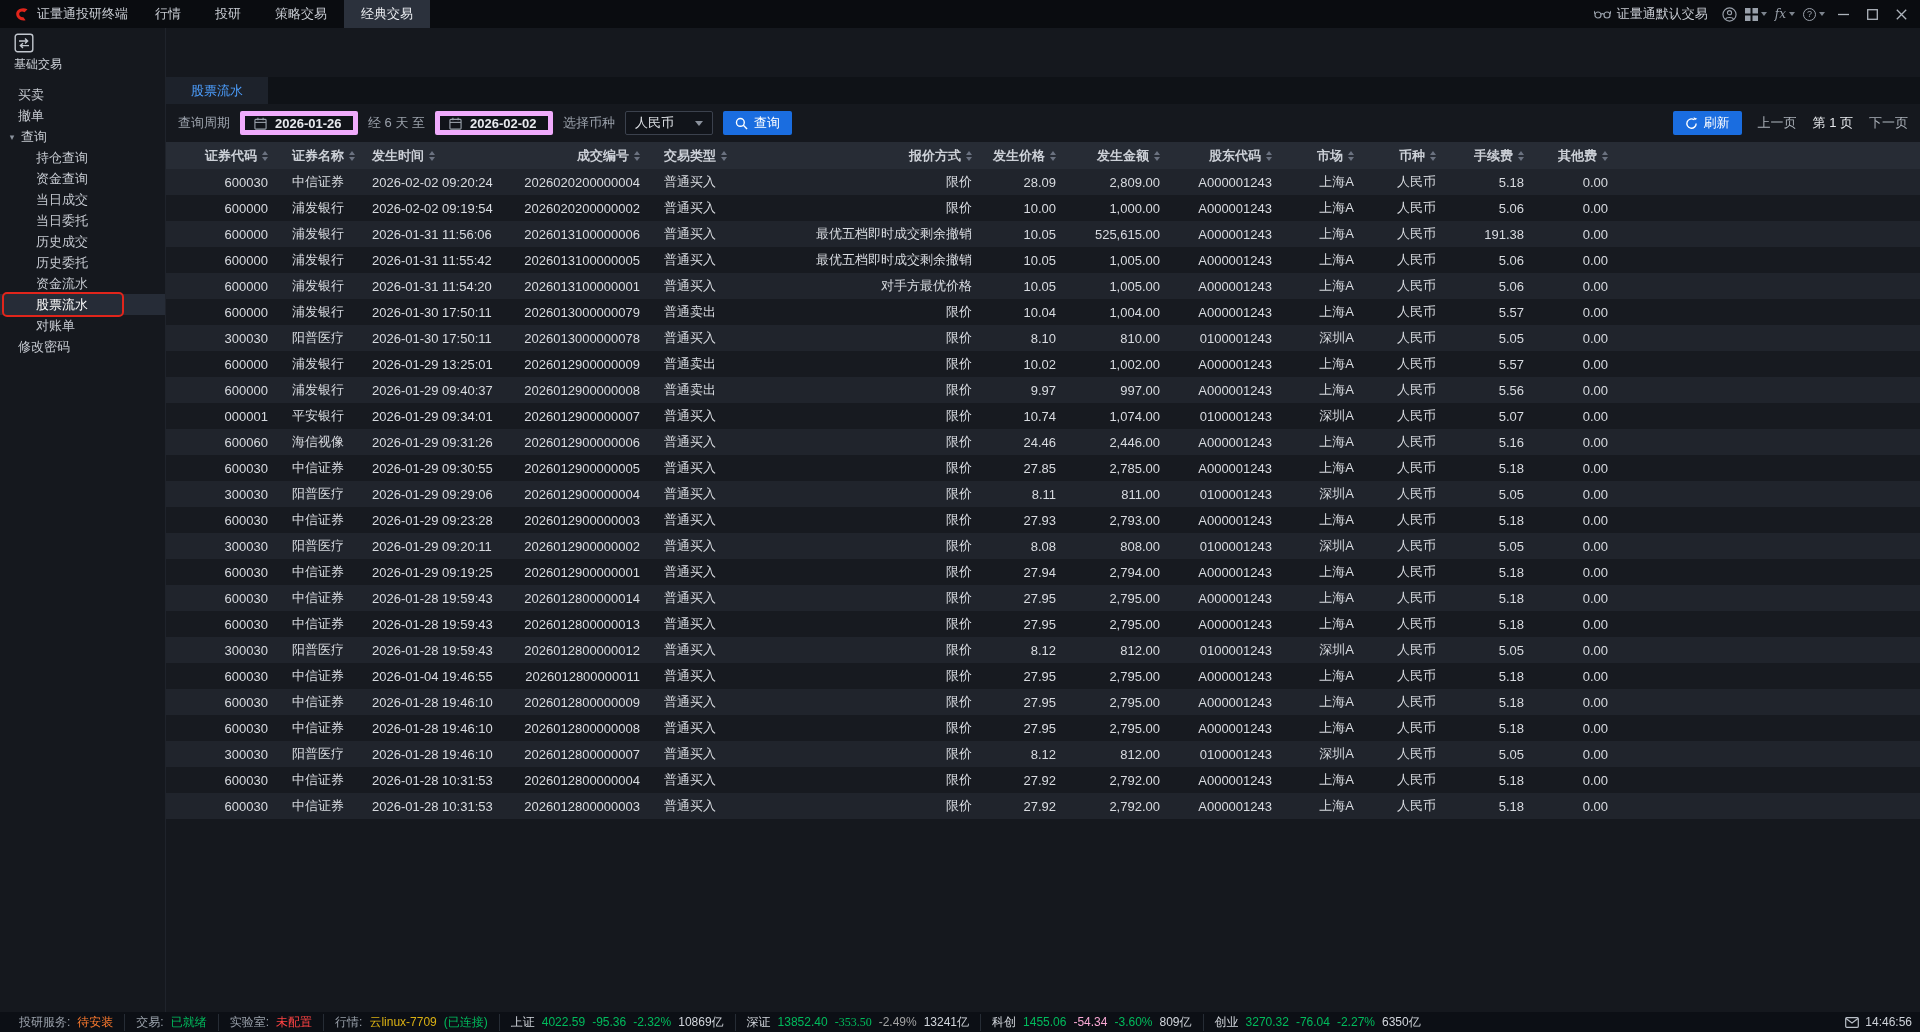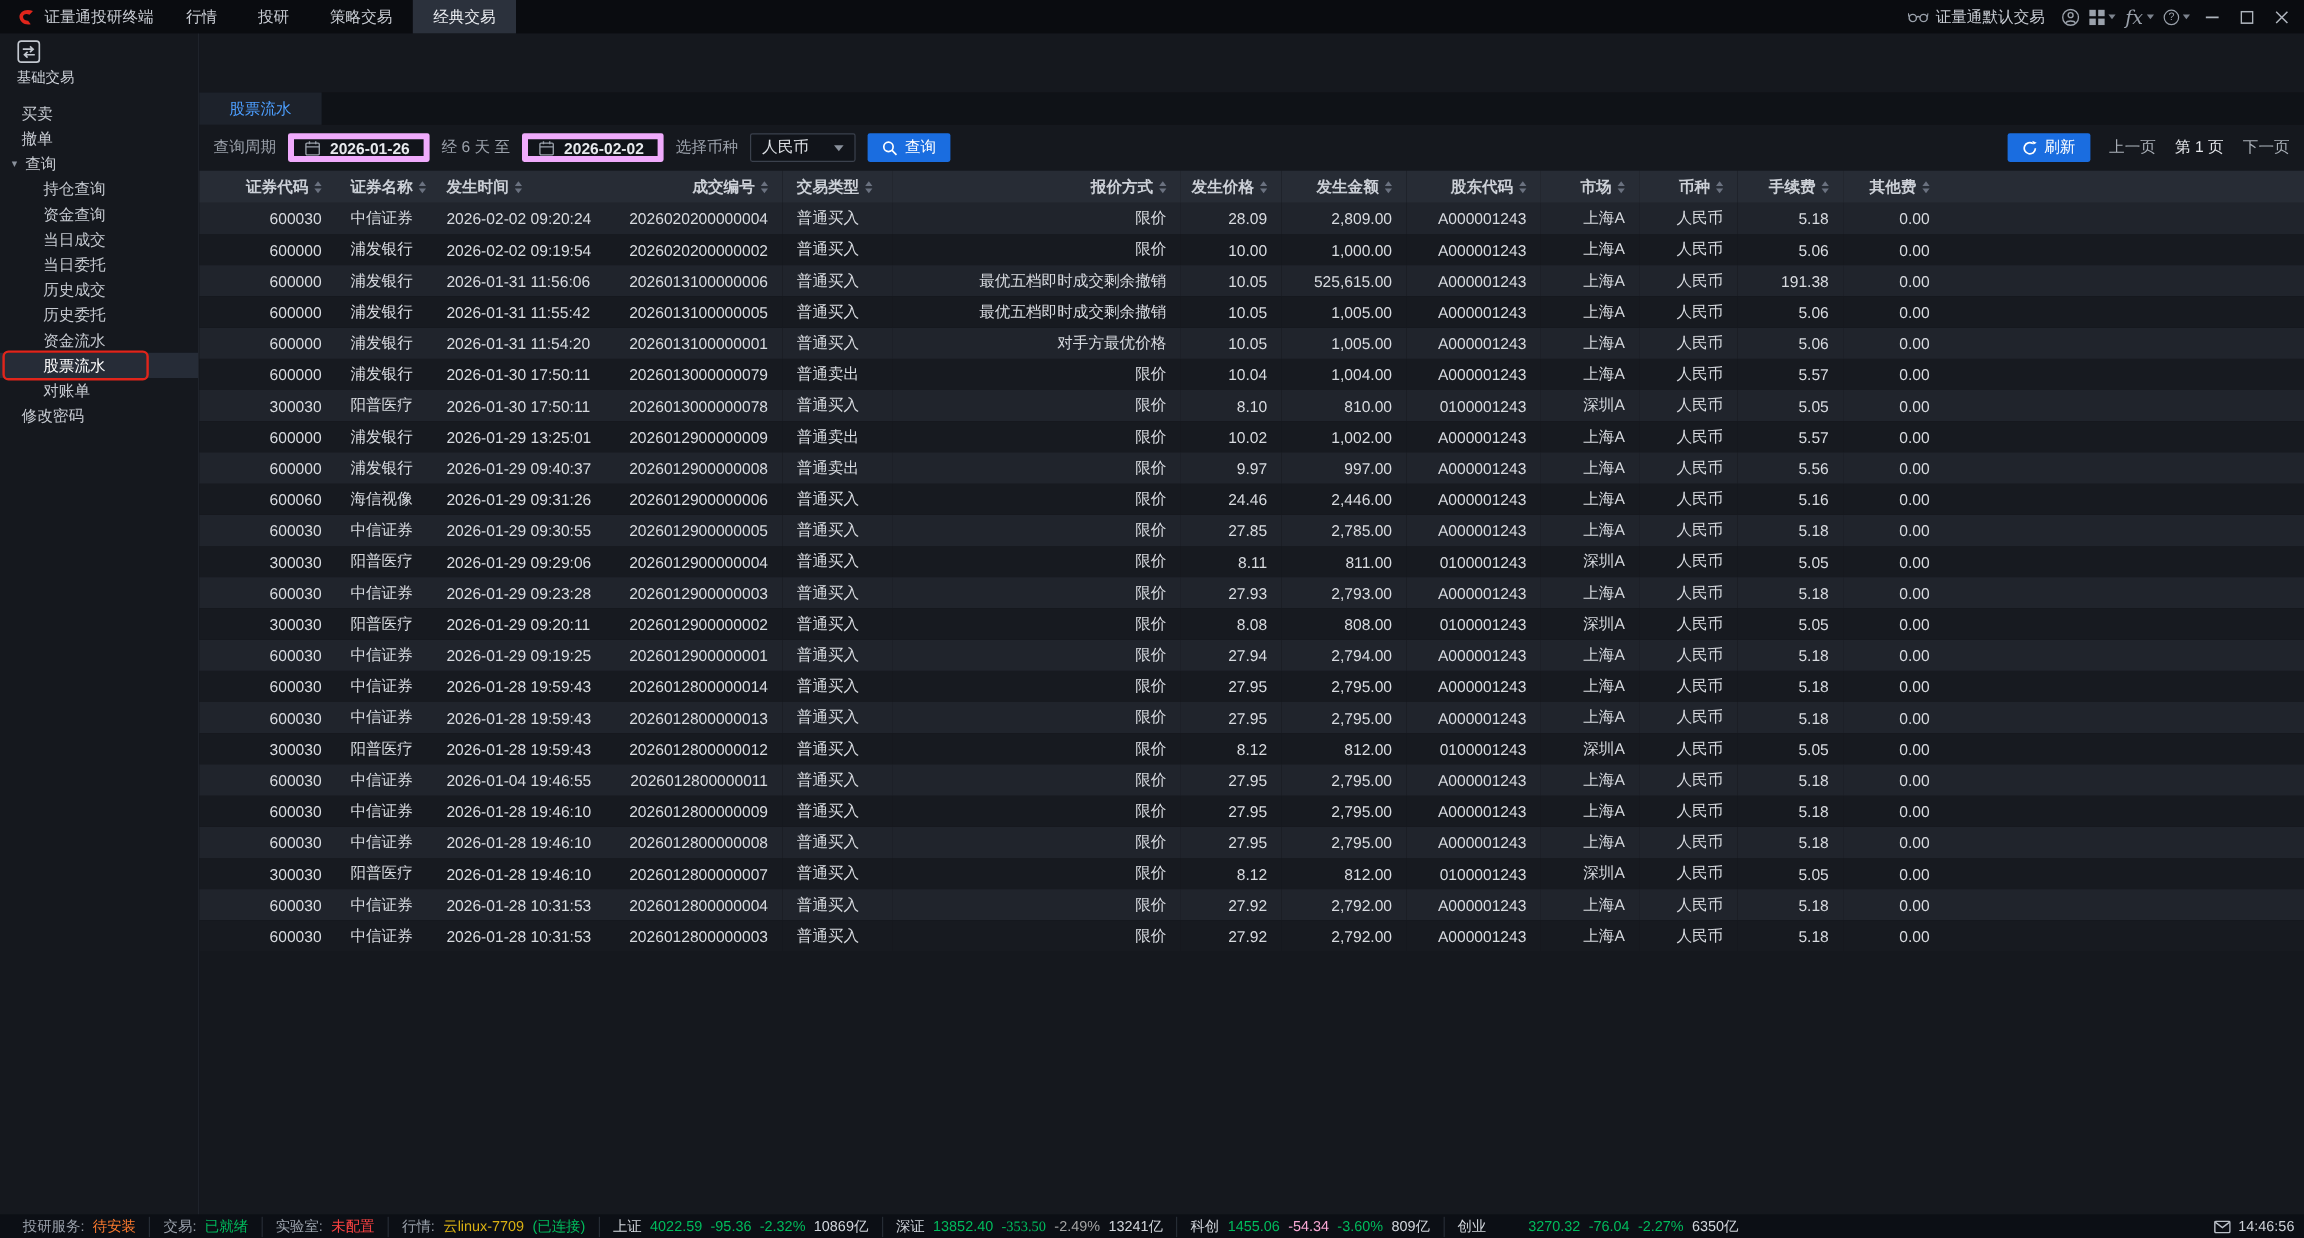--- a/index.html
+++ b/index.html
@@ -19,7 +19,7 @@
   .tb-ico{display:flex;align-items:center;justify-content:center;min-width:22px;height:100%;color:#9aa1ab;gap:3px;padding:0 4px}
   .tb-ico svg{display:block}
   .caret-sm{width:0;height:0;border-left:3px solid transparent;border-right:3px solid transparent;border-top:4px solid #7d848e}
-  .fx{font-family:"DejaVu Serif",serif;font-style:italic;font-size:16px;color:#9aa1ab}
+  .fx{font-family:"DejaVu Serif",serif;font-style:italic;font-size:12px;color:#9aa1ab}
   .qmark{width:13px;height:13px;border:1px solid #9aa1ab;border-radius:50%;font-size:9px;display:flex;align-items:center;justify-content:center;color:#9aa1ab}
   .win-btn{width:29px;height:100%;display:flex;align-items:center;justify-content:center;color:#aeb4bc}
 

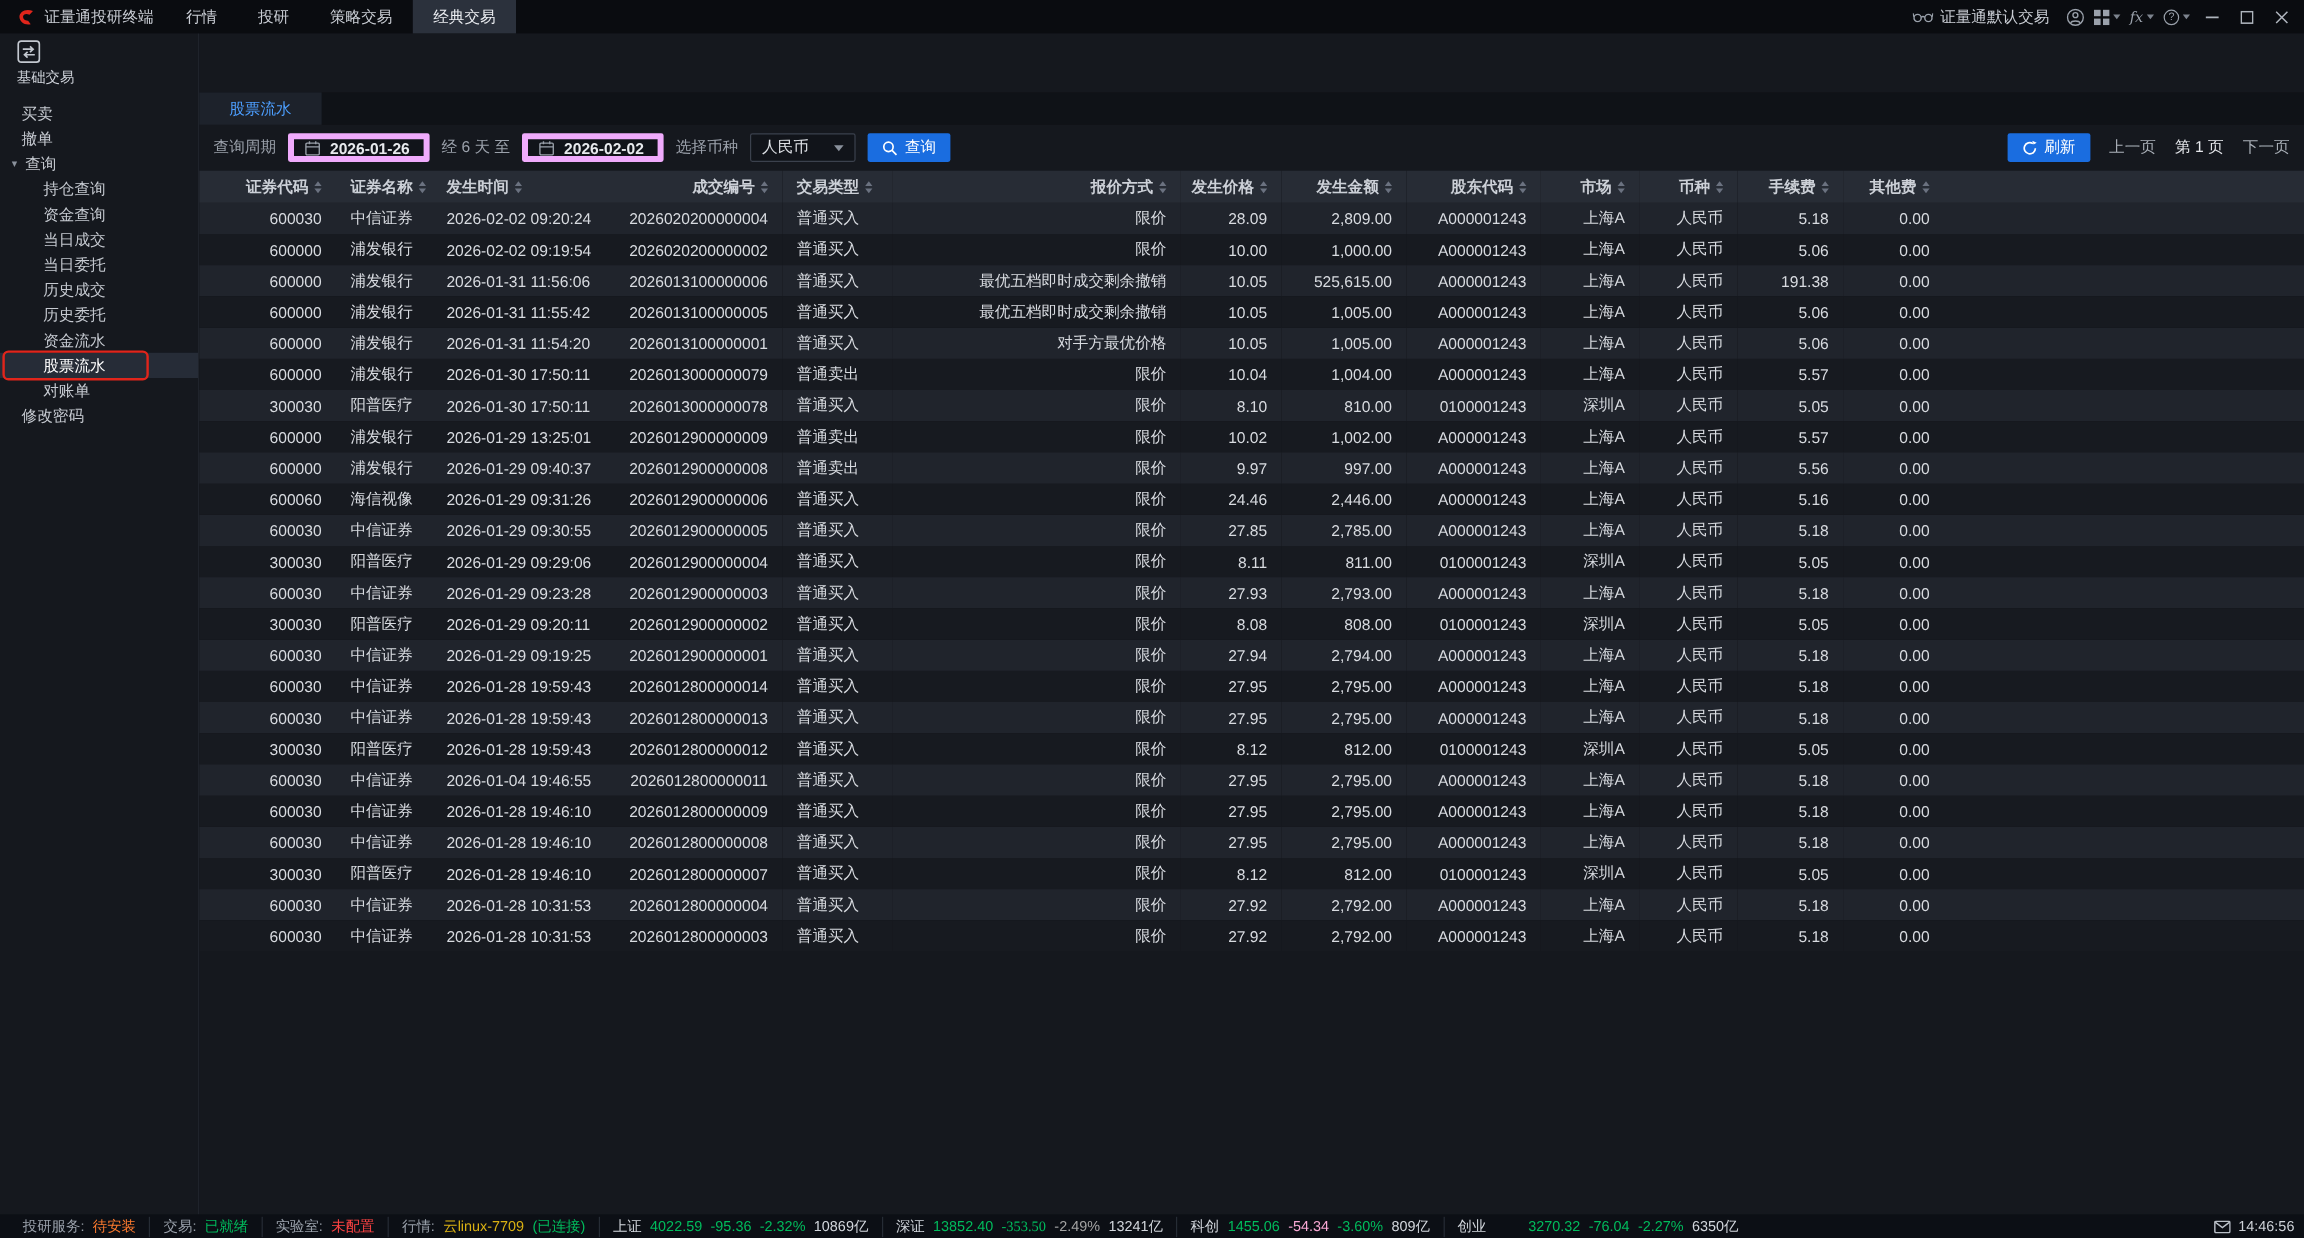--- a/index.html
+++ b/index.html
@@ -539,6 +539,22 @@
                 <td class="al-right">上海A</td>
                 <td class="al-right">人民币</td>
                 <td class="al-right">5.56</td>
+                <td class="al-right">0.00</td>
+                <td></td>
+              </tr>
+              <tr>
+                <td class="al-right">000001</td>
+                <td class="al-left">平安银行</td>
+                <td class="al-left">2026-01-29 09:34:01</td>
+                <td class="al-right">2026012900000007</td>
+                <td class="al-left">普通买入</td>
+                <td class="al-right">限价</td>
+                <td class="al-right">10.74</td>
+                <td class="al-right">1,074.00</td>
+                <td class="al-right">0100001243</td>
+                <td class="al-right">深圳A</td>
+                <td class="al-right">人民币</td>
+                <td class="al-right">5.07</td>
                 <td class="al-right">0.00</td>
                 <td></td>
               </tr>

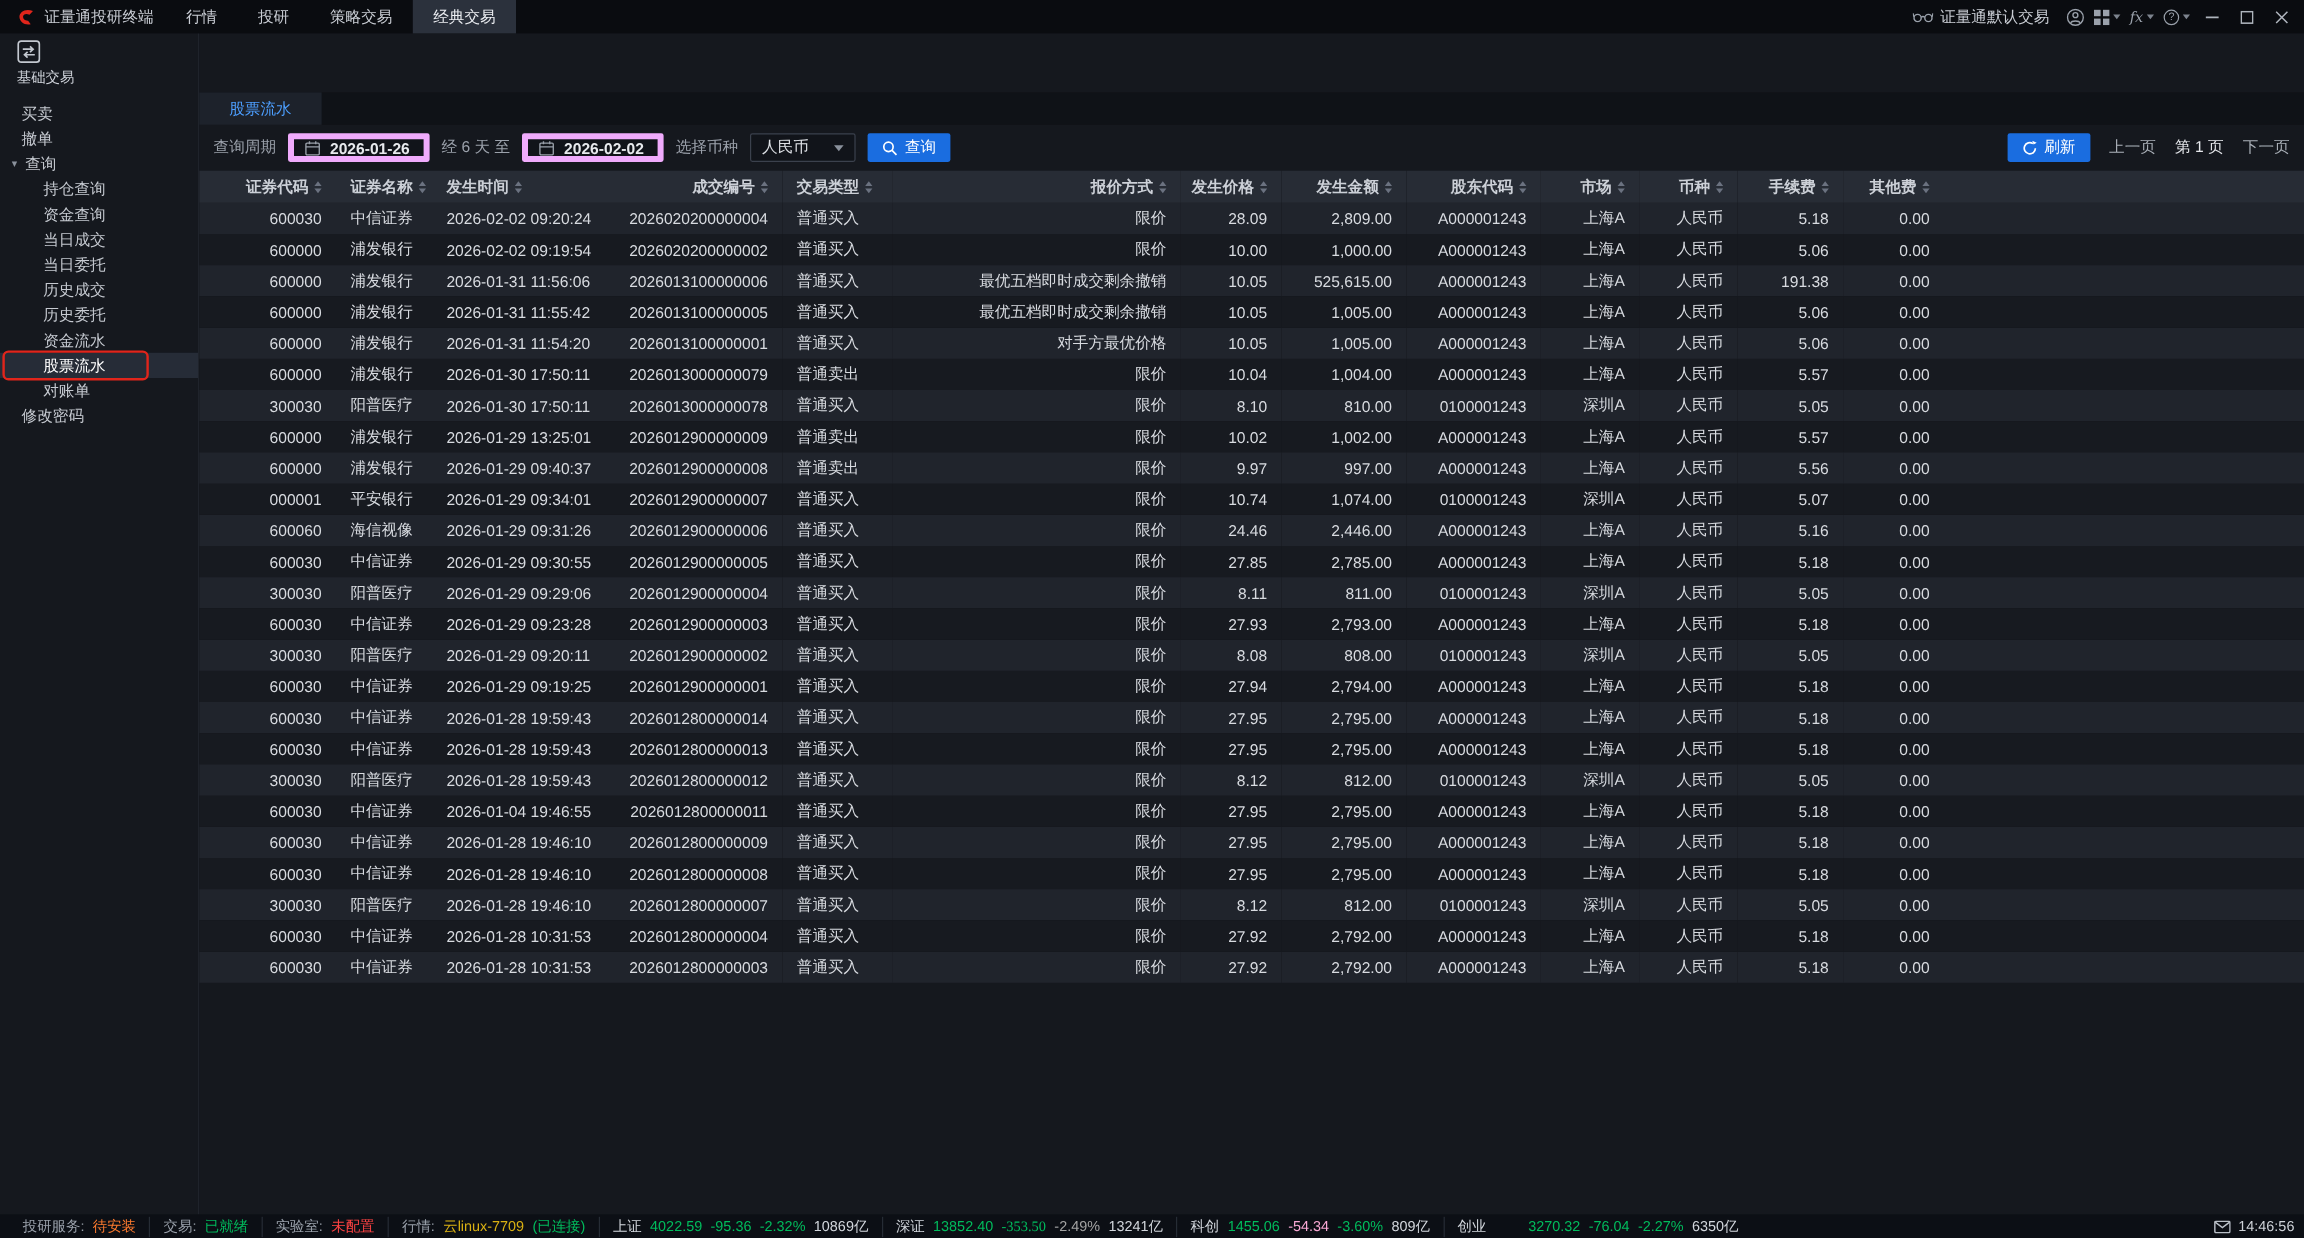--- a/index.html
+++ b/index.html
@@ -846,7 +846,7 @@
         </span>
         <span class="sgroup">
           <span class="iname">创业</span>
-          <span style="color: rgb(0, 187, 92); margin-left: 28px;">3270.32</span>
+          <span style="color: rgb(0, 187, 92);">3270.32</span>
           <span style="color: rgb(0, 187, 92);">-76.04</span>
           <span style="color: rgb(0, 187, 92);">-2.27%</span>
           <span class="vol">6350亿</span>

